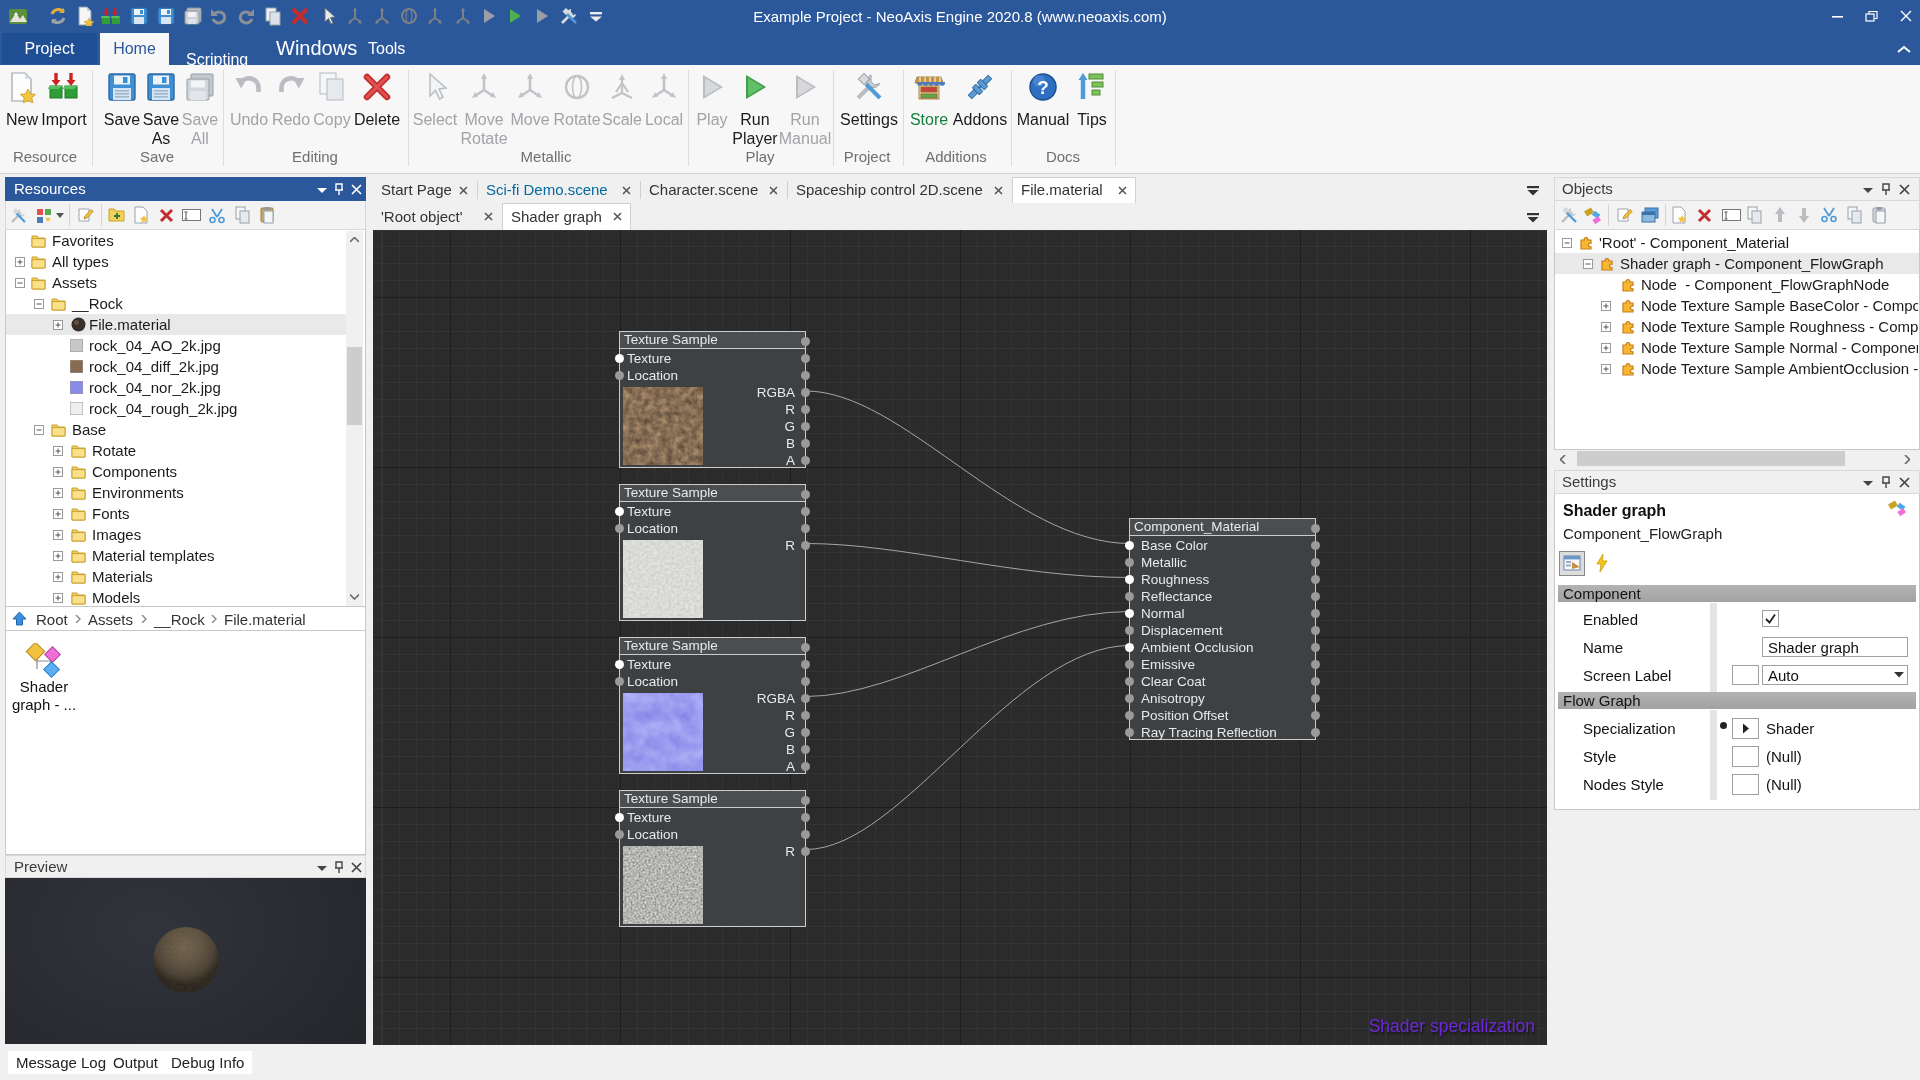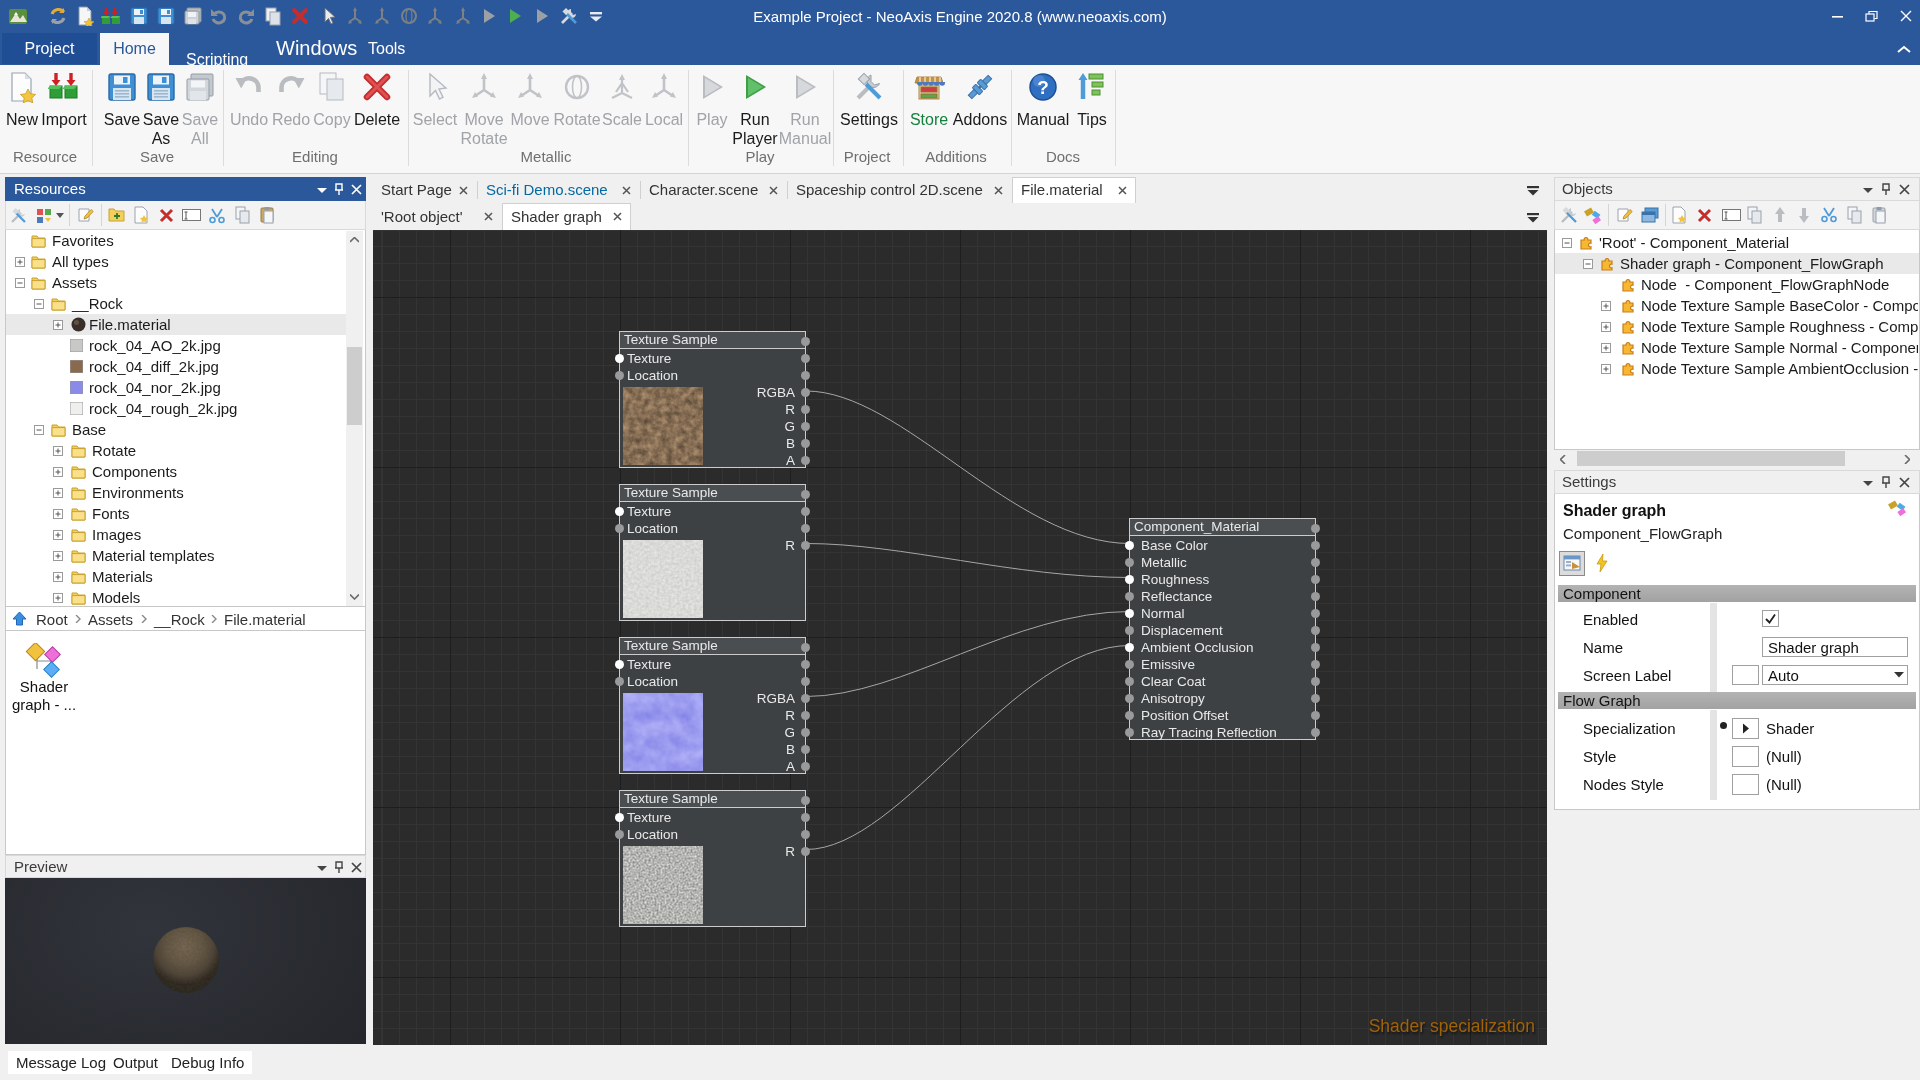--- a/index.html
+++ b/index.html
@@ -789,7 +789,7 @@
     <div class="dot" style="right:-5px;top:192px"></div>
     <div class="dot" style="right:-5px;top:209px"></div>
   </div>
-<div class="a" style="left:1175px;top:1016px;width:360px;text-align:right;font-size:17.5px;color:#a16207;text-shadow:1px 2px 2px #141414">Shader specialization</div>
+<div class="a" style="left:1175px;top:1016px;width:360px;text-align:right;font-size:17.5px;color:#6d28d9;text-shadow:1px 2px 2px #141414">Shader specialization</div>
 <div class="a" style="left:1554px;top:177px;width:366px;height:24px;background:#f0f0f0;border:1px solid #d9d9d9"></div>
 <div class="a" style="left:1562px;top:180px;font-size:15px;color:#3b3b3b">Objects</div>
 <svg class="a" style="left:1862px;top:187px" width="12" height="7" viewBox="0 0 12 7">

